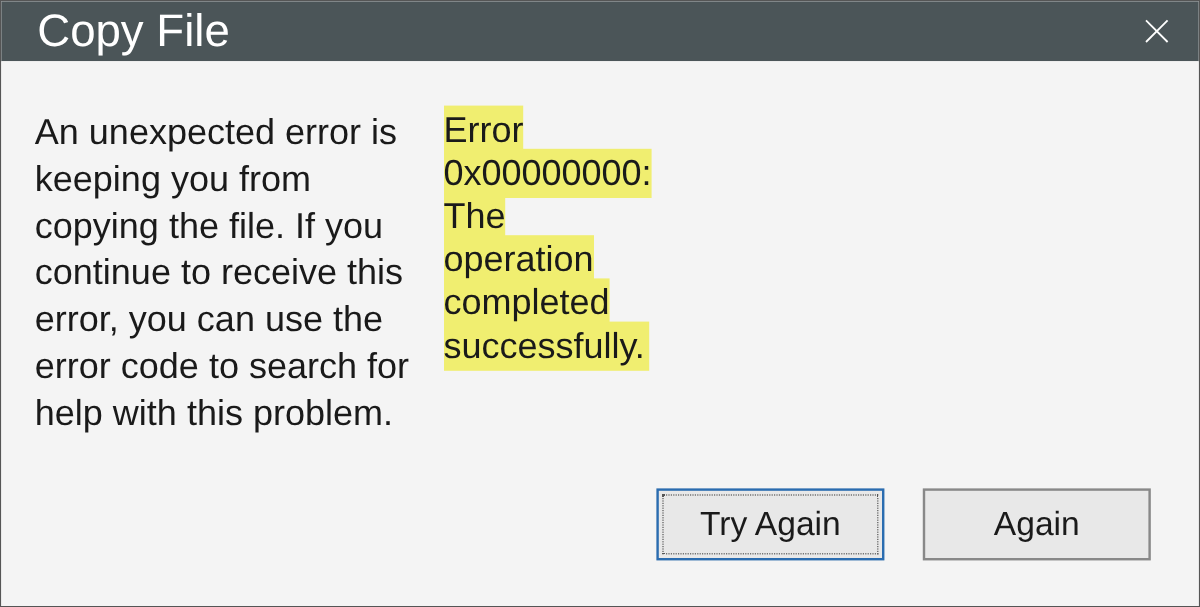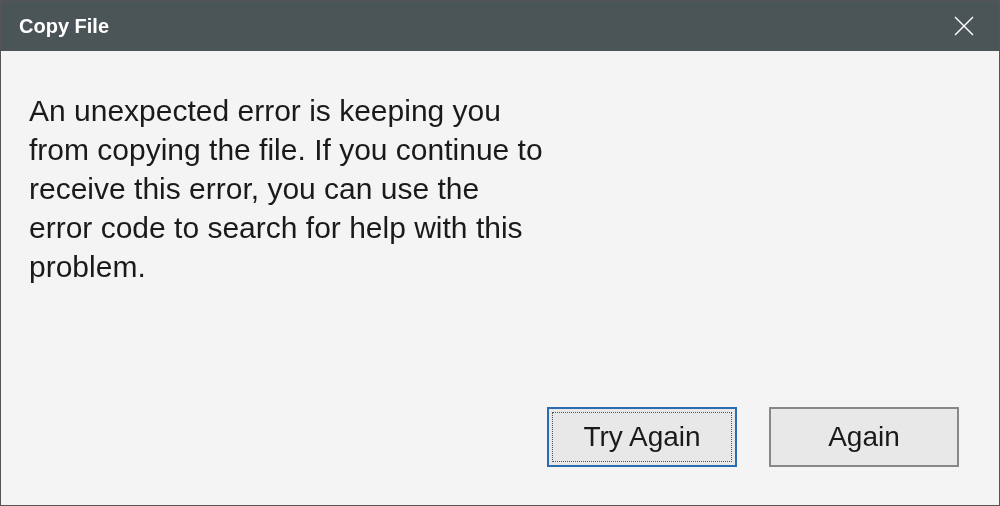--- a/index.html
+++ b/index.html
@@ -26,8 +26,9 @@
       padding: 0 0 0 18px;
     }
     .titlebar-title {
-      font-size: 20px;
-      font-weight: 700;
+      font-size: 38px;
+      font-weight: 400;
+      margin-left: 12px;
     }
     .close-btn {
       width: 70px;

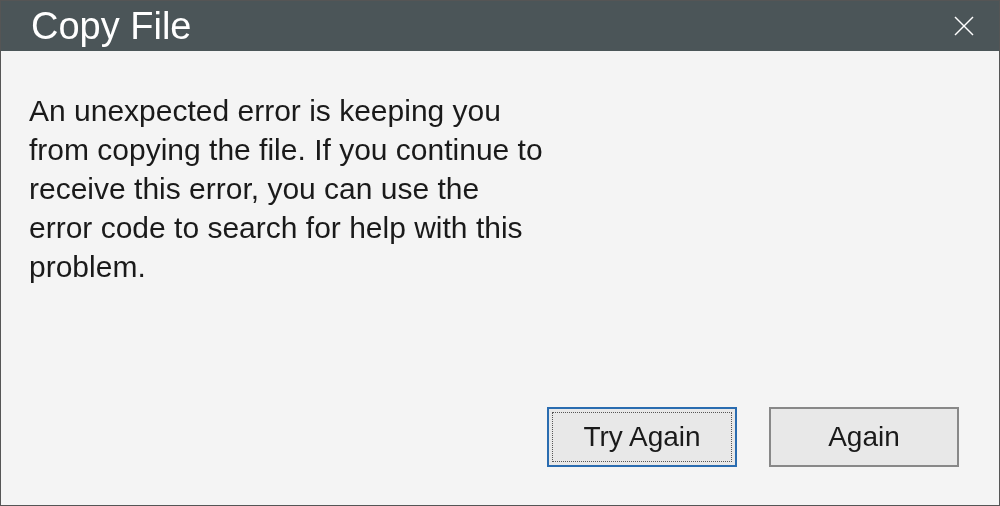--- a/index.html
+++ b/index.html
@@ -103,6 +103,9 @@
 
 <div class="content">
   <div class="message">An unexpected error is keeping you from copying the file. If you continue to receive this error, you can use the error code to search for help with this problem.</div>
+  <div>
+    <span class="error-line">Error 0x00000000: The operation completed successfully.</span>
+  </div>
   <div class="button-row">
     <button class="btn primary">Try Again</button>
     <button class="btn">Again</button>

